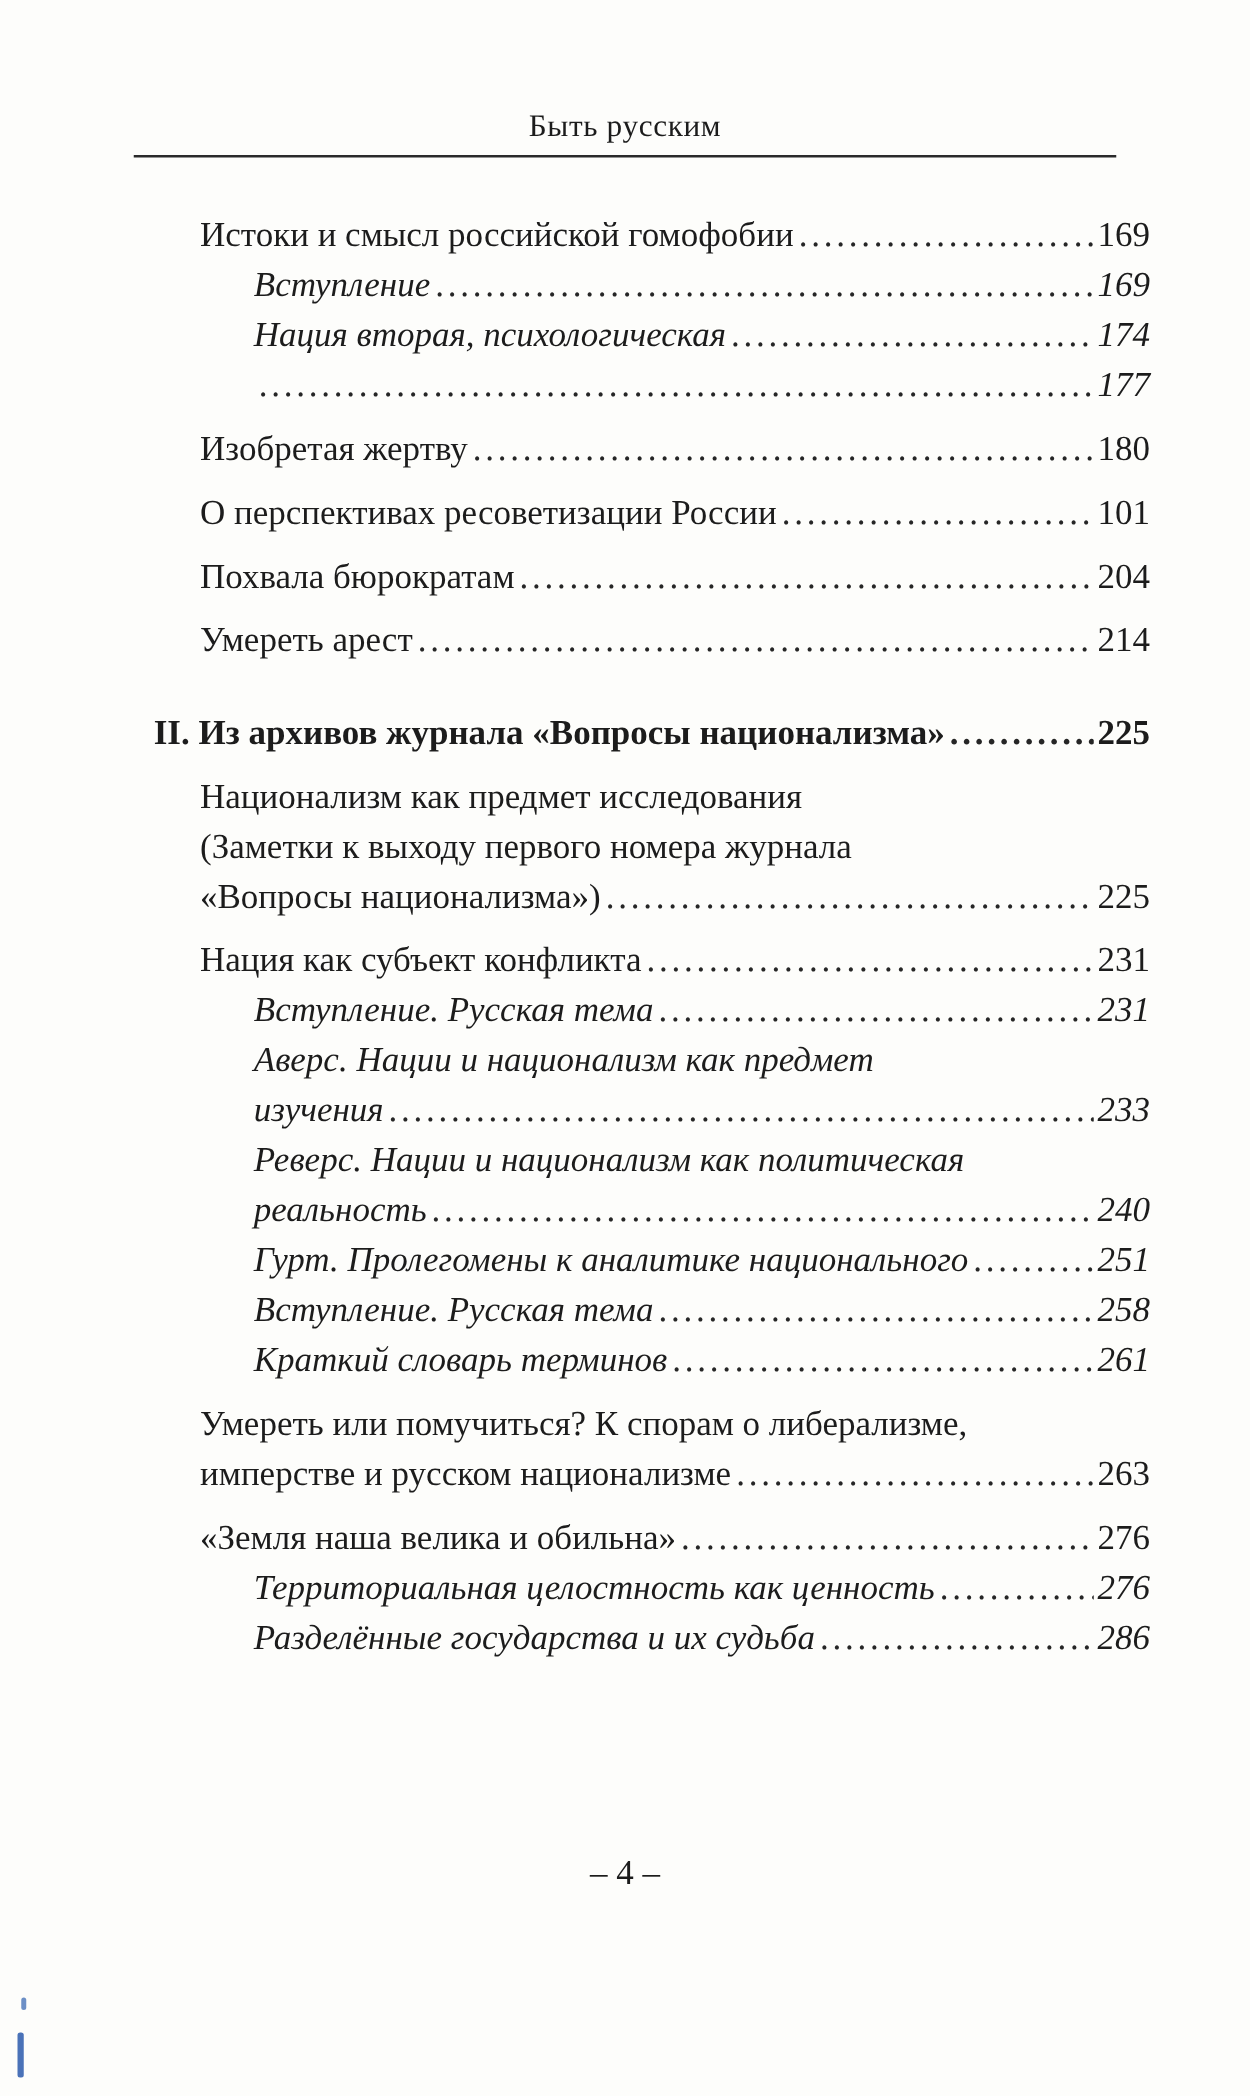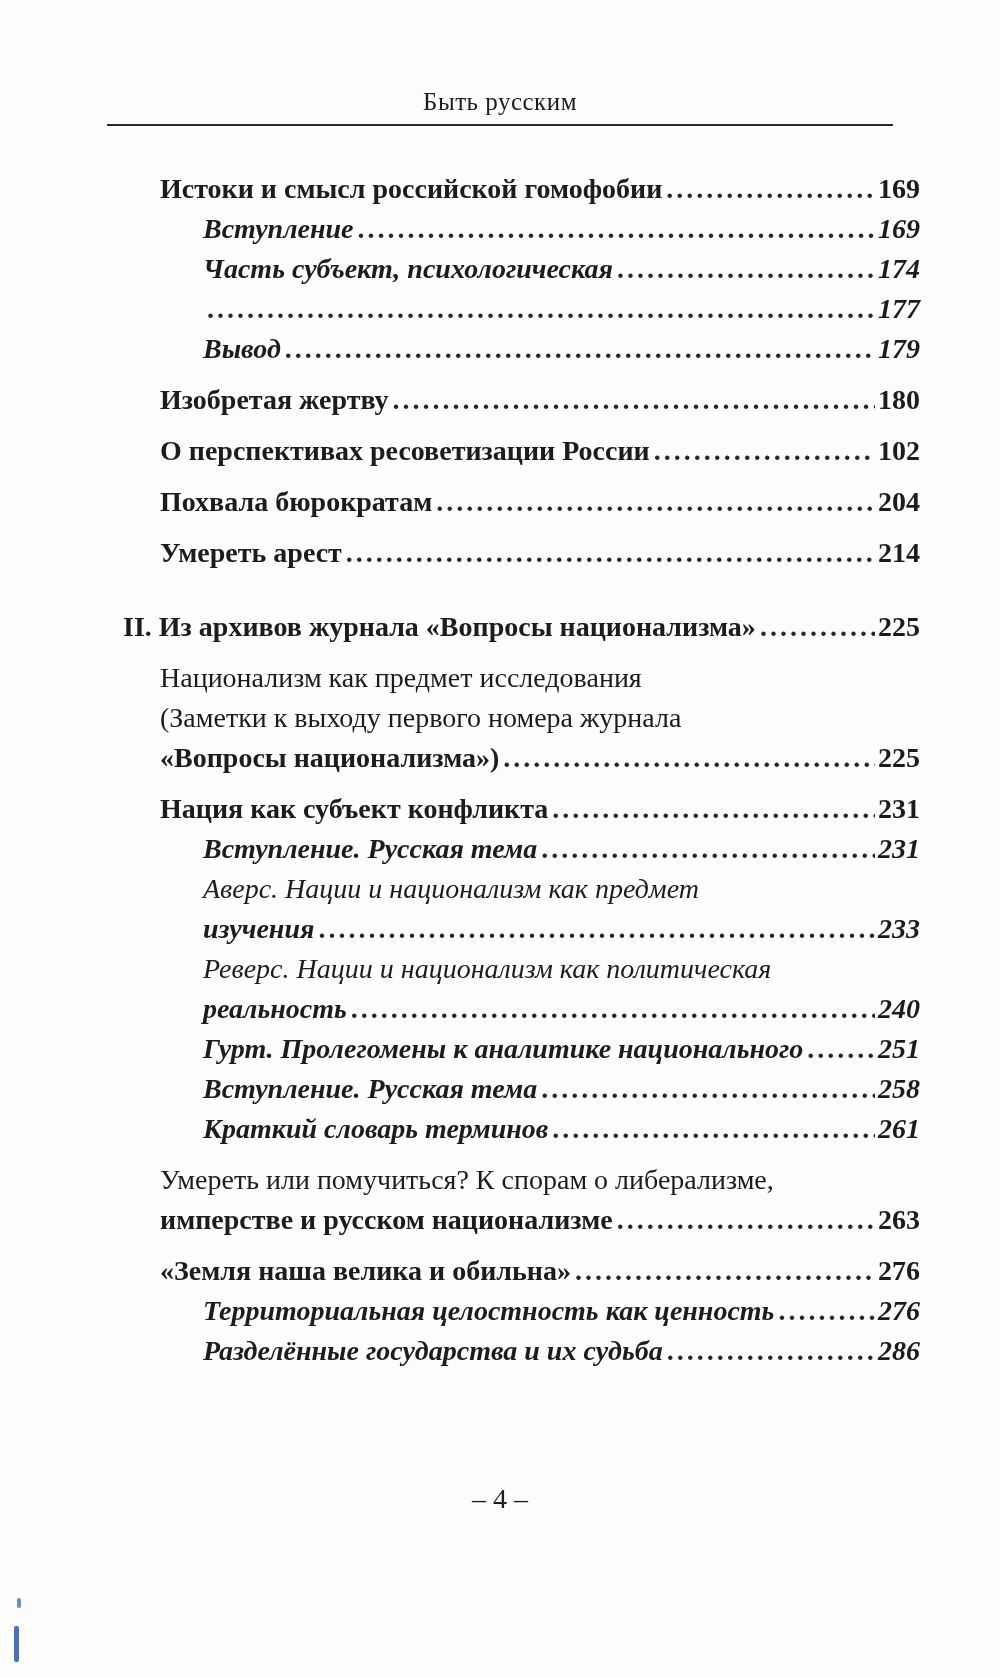--- a/index.html
+++ b/index.html
@@ -49,7 +49,6 @@
   .row {
     display: flex;
     align-items: flex-start;
-    font-weight: bold;
   }
   .cont {
     white-space: nowrap;

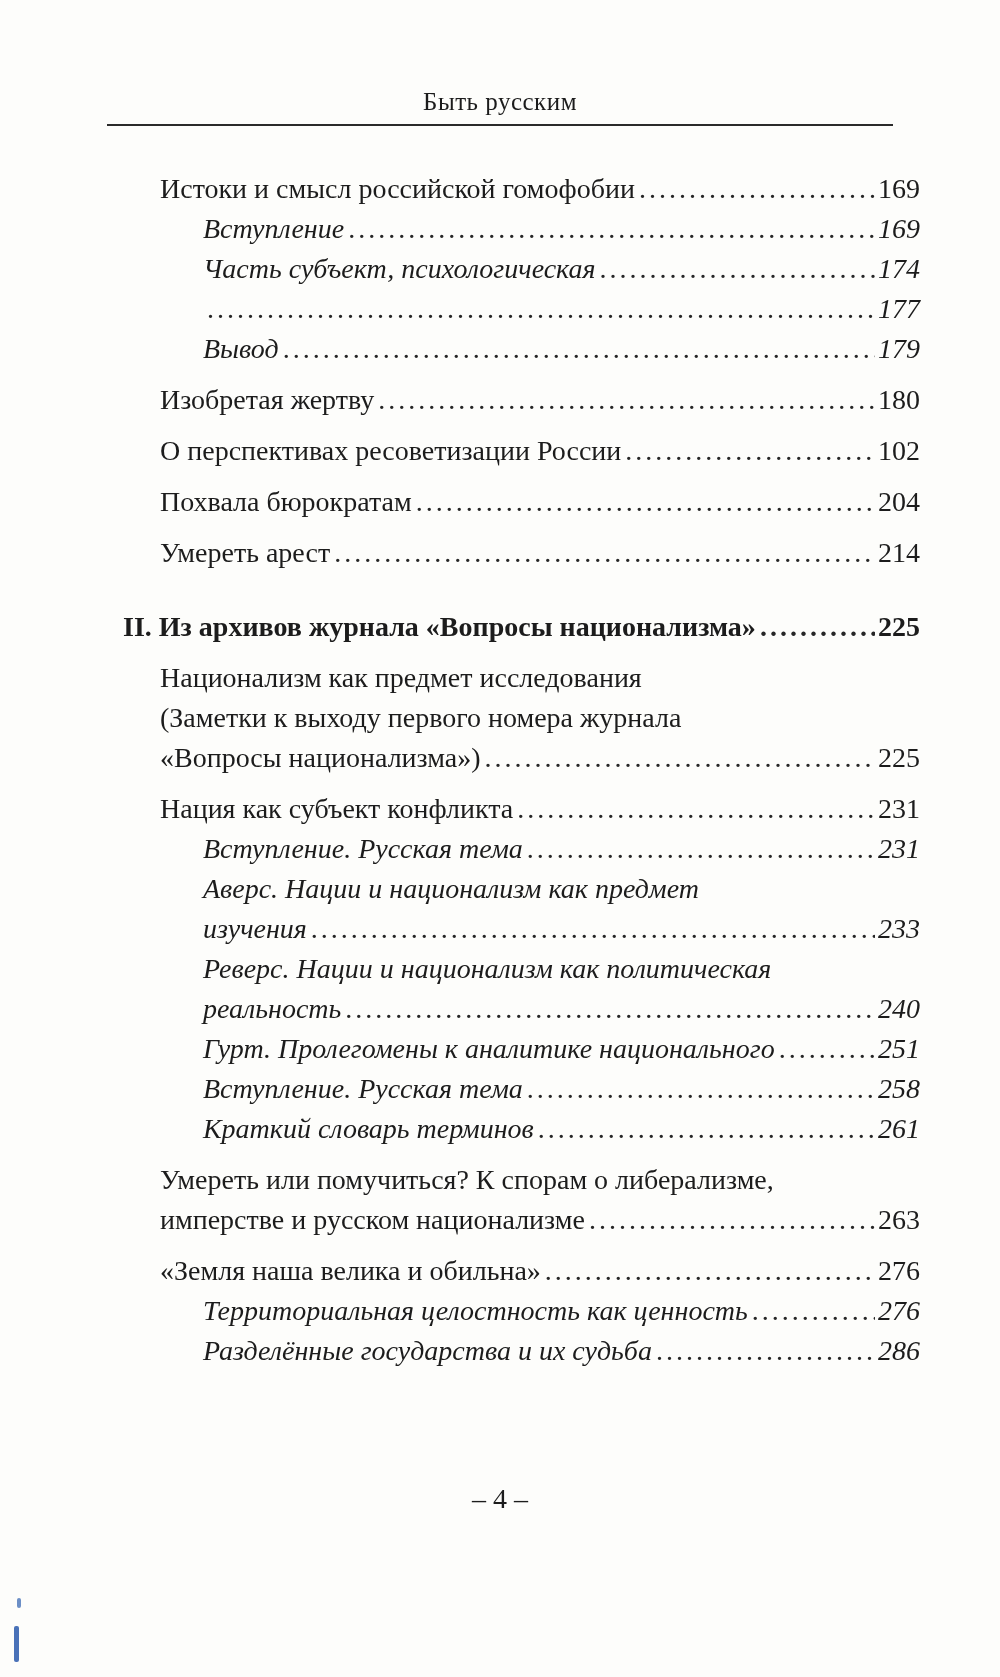--- a/index.html
+++ b/index.html
@@ -123,7 +123,7 @@
       </div>
       <div class="entry level-2 italic">
         <div class="row">
-          <span class="txt">Часть субъект, психологическая</span>
+          <span class="txt">Нация вторая, психологическая</span>
           <span class="dots"></span>
           <span class="pg">174</span>
         </div>

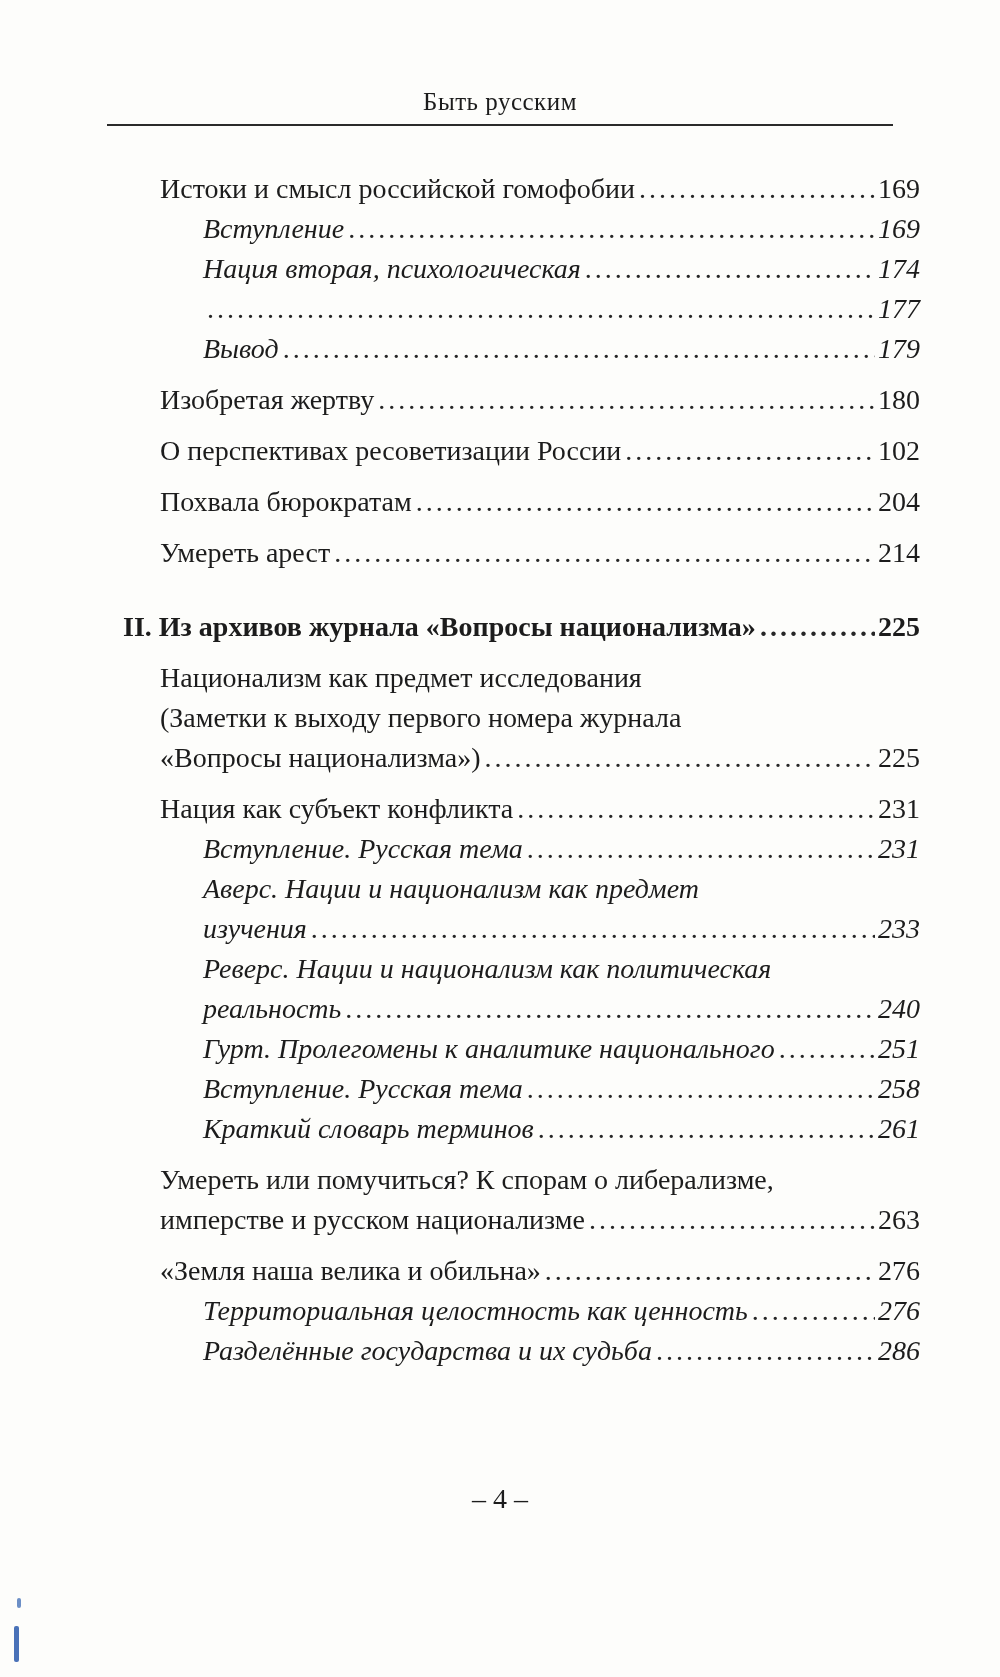--- a/index.html
+++ b/index.html
@@ -134,13 +134,6 @@
           <span class="pg">177</span>
         </div>
       </div>
-      <div class="entry level-2 italic">
-        <div class="row">
-          <span class="txt">Вывод</span>
-          <span class="dots"></span>
-          <span class="pg">179</span>
-        </div>
-      </div>
       <div class="entry level-1 regular">
         <div class="row">
           <span class="txt">Изобретая жертву</span>

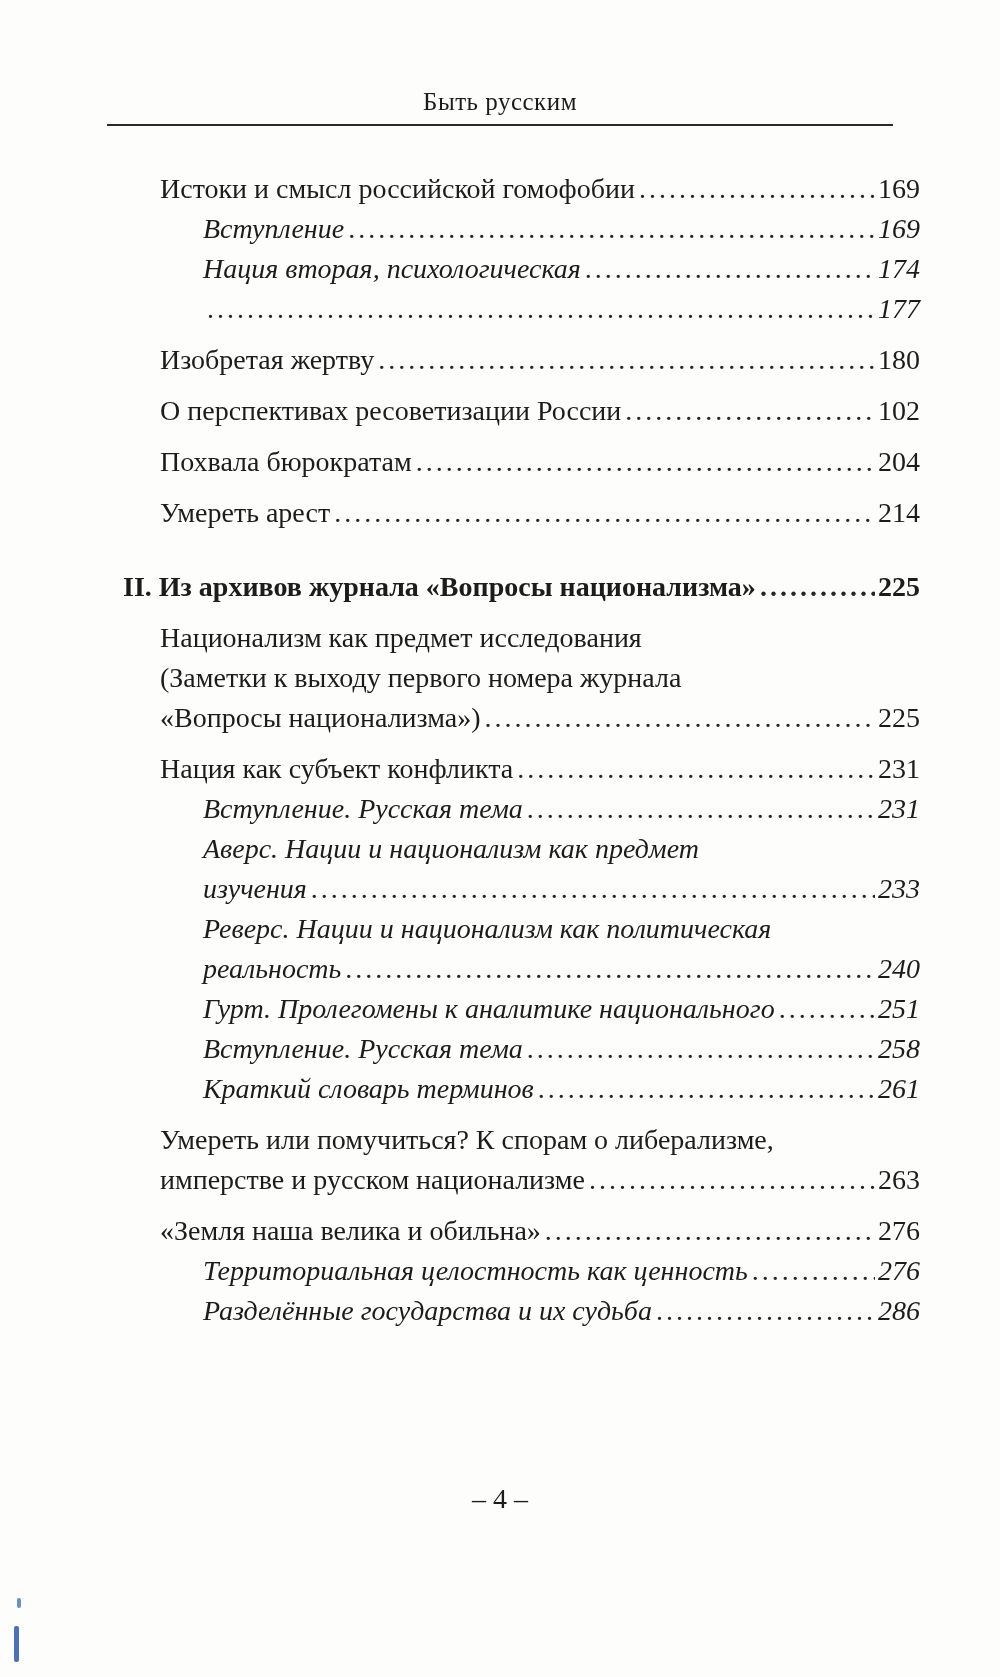--- a/index.html
+++ b/index.html
@@ -145,7 +145,7 @@
         <div class="row">
           <span class="txt">О перспективах ресоветизации России</span>
           <span class="dots"></span>
-          <span class="pg">102</span>
+          <span class="pg">101</span>
         </div>
       </div>
       <div class="entry level-1 regular">

